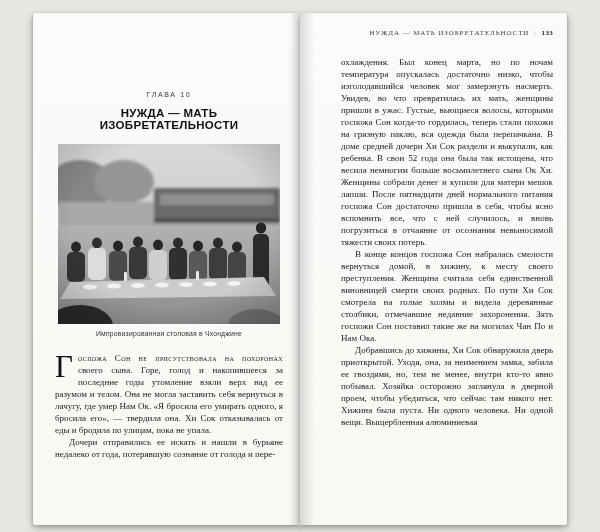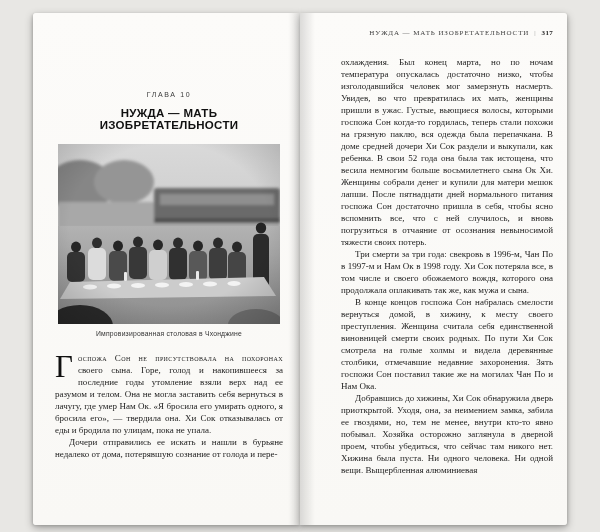--- a/index.html
+++ b/index.html
@@ -185,7 +185,7 @@
       <div class="running-header">
         <span>НУЖДА — МАТЬ ИЗОБРЕТАТЕЛЬНОСТИ</span>
         <span class="header-divider">|</span>
-        <span class="page-number">317</span>
+        <span class="page-number">133</span>
       </div>
 
       <p class="bodytext">охлаждения. Был конец марта, но по ночам температура опускалась достаточно низко, чтобы изголодавшийся человек мог замерзнуть насмерть. Увидев, во что превратилась их мать, женщины пришли в ужас. Густые, вьющиеся волосы, которыми госпожа Сон когда-то гордилась, теперь стали похожи на грязную паклю, вся одежда была перепачкана. В доме средней дочери Хи Сок раздели и выкупали, как ребенка. В свои 52 года она была так истощена, что весила немногим больше восьмилетнего сына Ок Хи. Женщины собрали денег и купили для матери мешок лапши. После пятнадцати дней нормального питания госпожа Сон достаточно пришла в себя, чтобы ясно вспомнить все, что с ней случилось, и вновь погрузиться в отчаяние от осознания невыносимой тяжести своих потерь.</p>

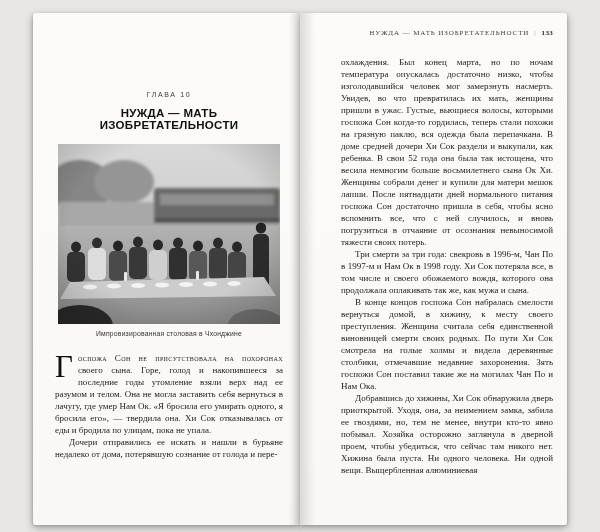--- a/index.html
+++ b/index.html
@@ -189,7 +189,6 @@
       </div>
 
       <p class="bodytext">охлаждения. Был конец марта, но по ночам температура опускалась достаточно низко, чтобы изголодавшийся человек мог замерзнуть насмерть. Увидев, во что превратилась их мать, женщины пришли в ужас. Густые, вьющиеся волосы, которыми госпожа Сон когда-то гордилась, теперь стали похожи на грязную паклю, вся одежда была перепачкана. В доме средней дочери Хи Сок раздели и выкупали, как ребенка. В свои 52 года она была так истощена, что весила немногим больше восьмилетнего сына Ок Хи. Женщины собрали денег и купили для матери мешок лапши. После пятнадцати дней нормального питания госпожа Сон достаточно пришла в себя, чтобы ясно вспомнить все, что с ней случилось, и вновь погрузиться в отчаяние от осознания невыносимой тяжести своих потерь.</p>
-      <p class="bodytext indent">Три смерти за три года: свекровь в 1996-м, Чан По в 1997-м и Нам Ок в 1998 году. Хи Сок потеряла все, в том числе и своего обожаемого вождя, которого она продолжала оплакивать так же, как мужа и сына.</p>
       <p class="bodytext indent">В конце концов госпожа Сон набралась смелости вернуться домой, в хижину, к месту своего преступления. Женщина считала себя единственной виновницей смерти своих родных. По пути Хи Сок смотрела на голые холмы и видела деревянные столбики, отмечавшие недавние захоронения. Зять госпожи Сон поставил такие же на могилах Чан По и Нам Ока.</p>
       <p class="bodytext indent">Добравшись до хижины, Хи Сок обнаружила дверь приоткрытой. Уходя, она, за неимением замка, забила ее гвоздями, но, тем не менее, внутри кто-то явно побывал. Хозяйка осторожно заглянула в дверной проем, чтобы убедиться, что сейчас там никого нет. Хижина была пуста. Ни одного человека. Ни одной вещи. Выщербленная алюминиевая</p>
     </div>

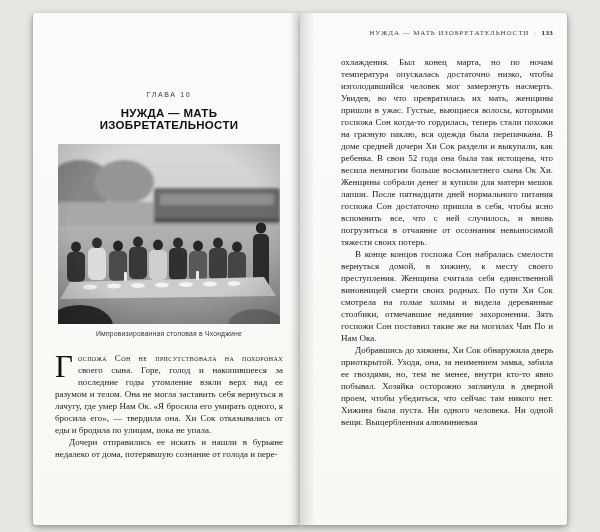--- a/index.html
+++ b/index.html
@@ -175,7 +175,7 @@
 
       <p class="bodytext"><span class="dropcap">Г</span><span class="smallcaps">оспожа Сон не присутствовала на похоронах</span><span> своего сына. Горе, голод и накопившееся за последние годы утомление взяли верх над ее разумом и телом. Она не могла заставить себя вернуться в лачугу, где умер Нам Ок. «Я бросила его умирать одного, я бросила его», — твердила она. Хи Сок отказывалась от еды и бродила по улицам, пока не упала.</span></p>
 
-      <p class="bodytext indent">Дочери отправились ее искать и нашли в бурьяне недалеко от дома, потерявшую сознание от голода и пере-</p>
+      <p class="bodytext indent">Дочери отправились ее искать и нашли в бурьяне недалеко от года, потерявшую сознание от голода и пере-</p>
     </div>
   </div>
 

